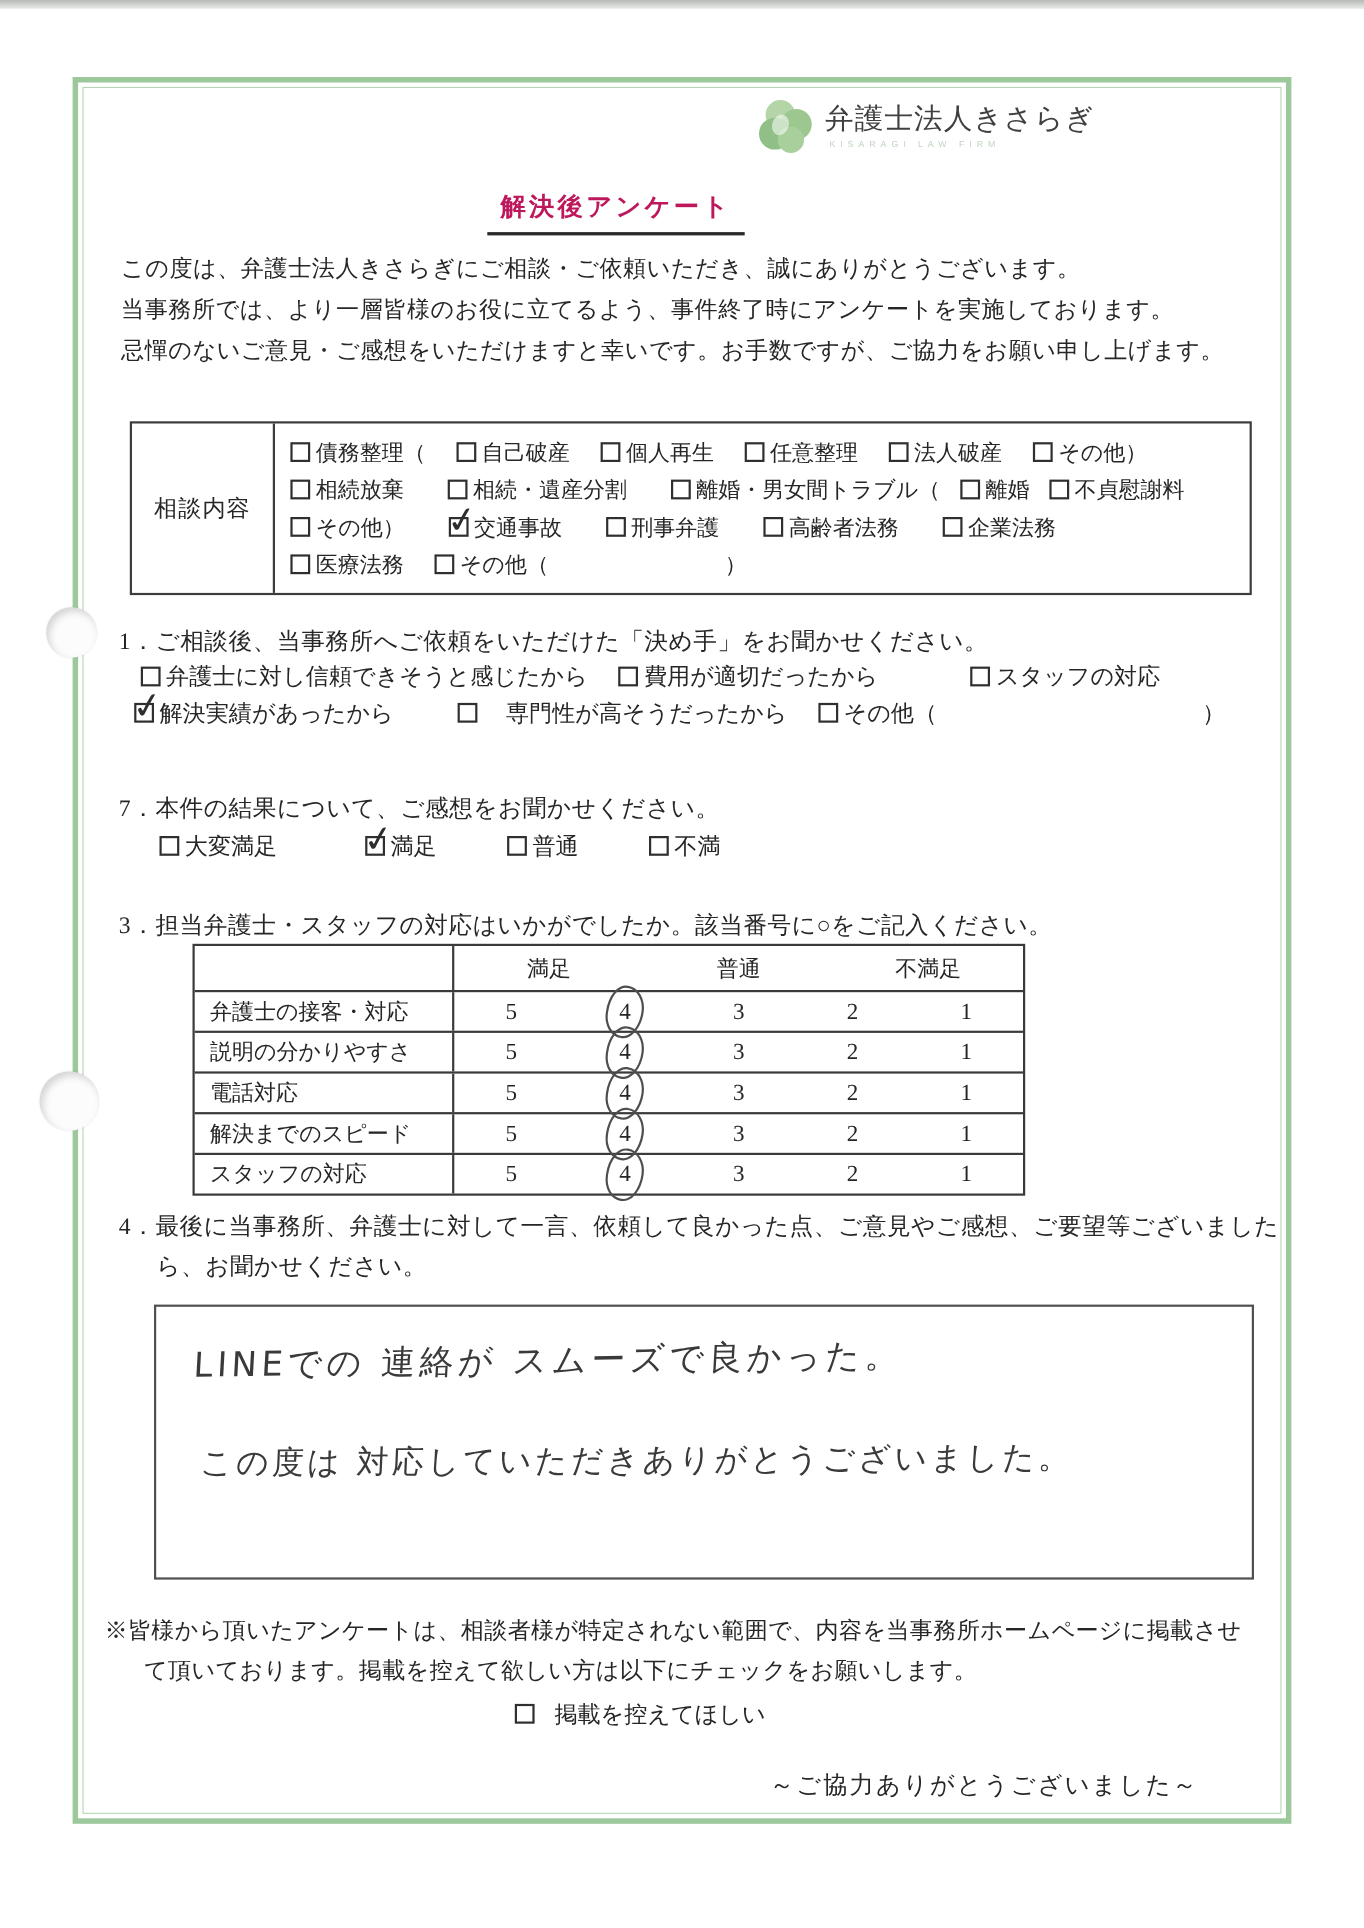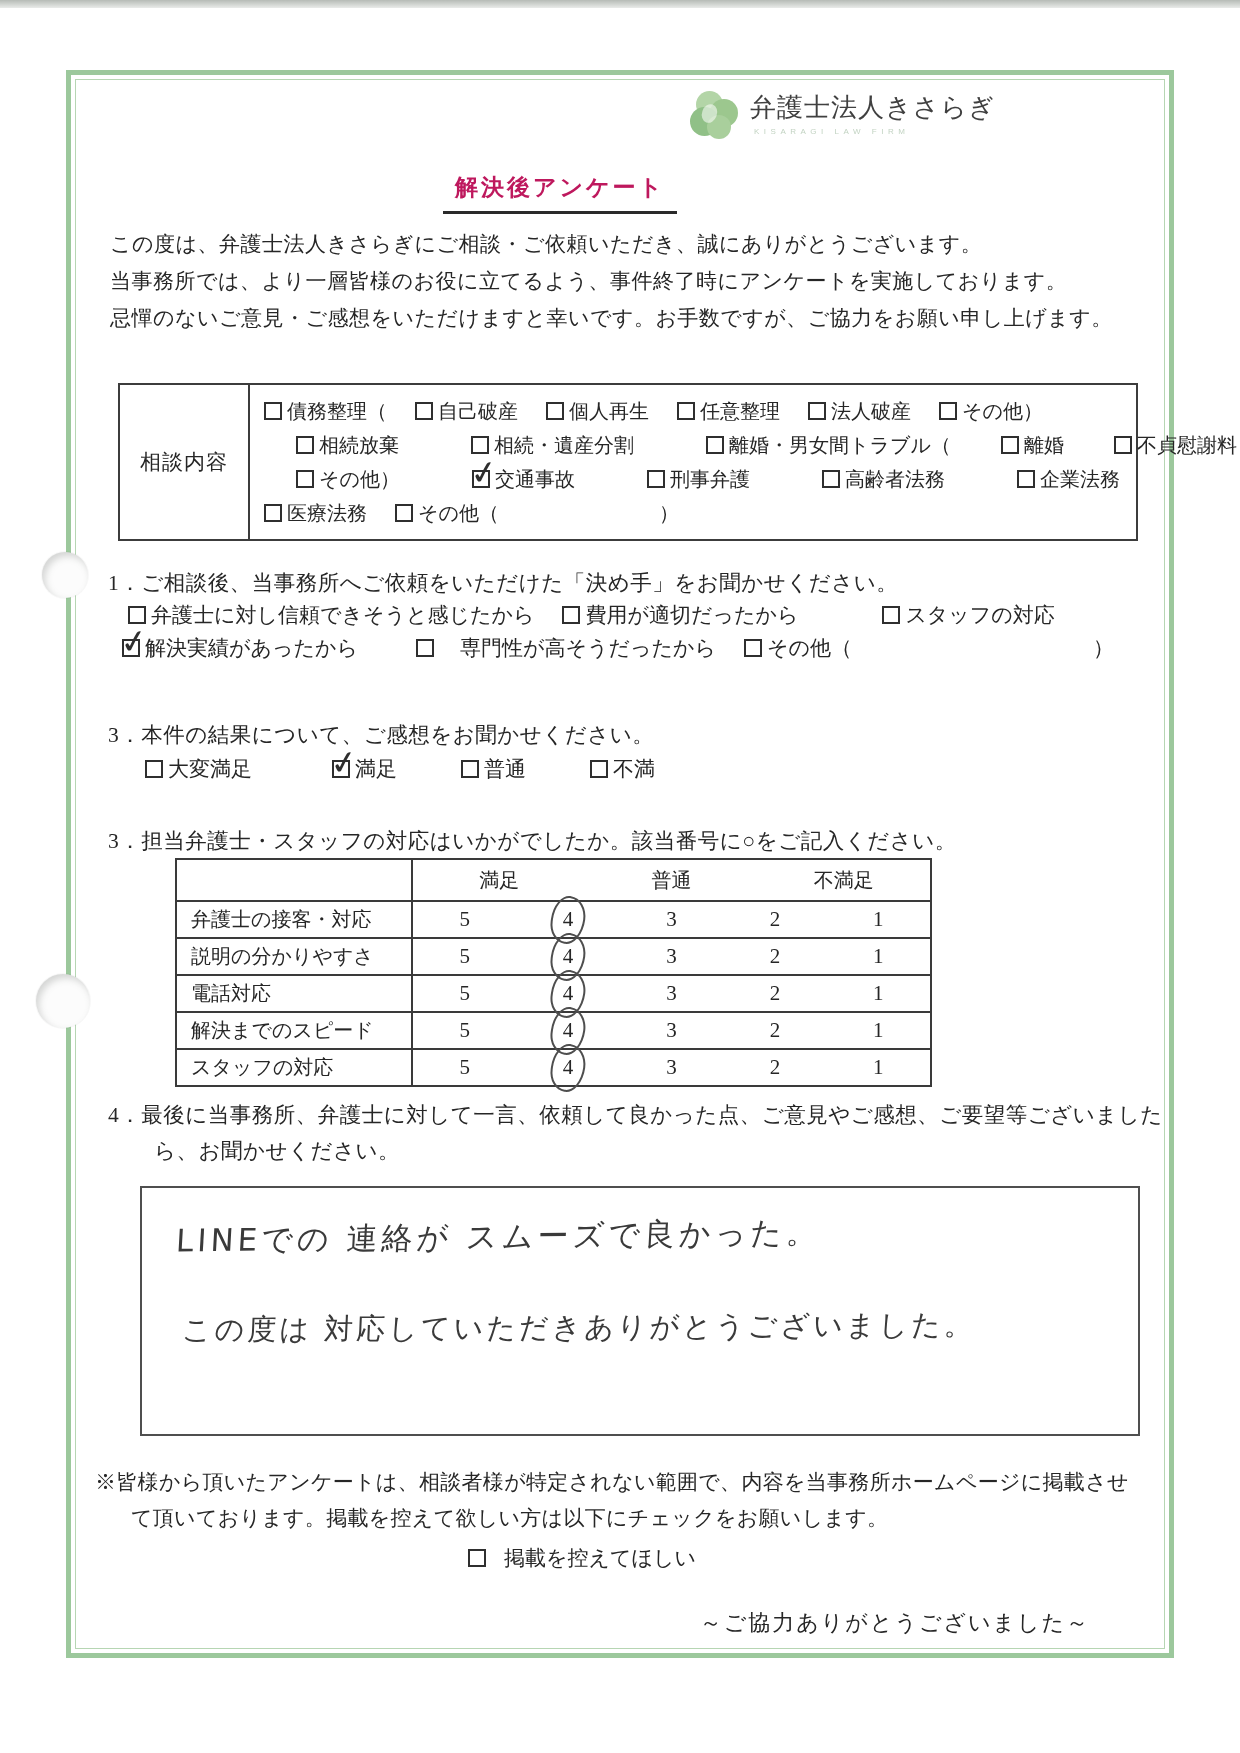--- a/index.html
+++ b/index.html
@@ -48,7 +48,7 @@
   .consult-body{flex:1;padding:9px 0 9px 14px;font-size:20px;}
   .cb-line{display:flex;align-items:center;height:34px;white-space:nowrap;}
   .ci{display:inline-flex;align-items:center;margin-right:28px;}
-  .cl-1 .ci,.cl-2 .ci{margin-right:40px;margin-left:32px;}
+  .cl-1 .ci,.cl-2 .ci{margin-right:40px;}
   .cl-1 .ci:nth-child(3),.cl-1 .ci:nth-child(4){margin-right:18px;}
   .cb{width:18px;height:18px;border:2px solid #2f2f2f;margin-right:5px;position:relative;flex:none;box-sizing:border-box;}
   .cb.checked::after{content:"✓";position:absolute;left:-4px;top:-16px;font-size:33px;line-height:1;

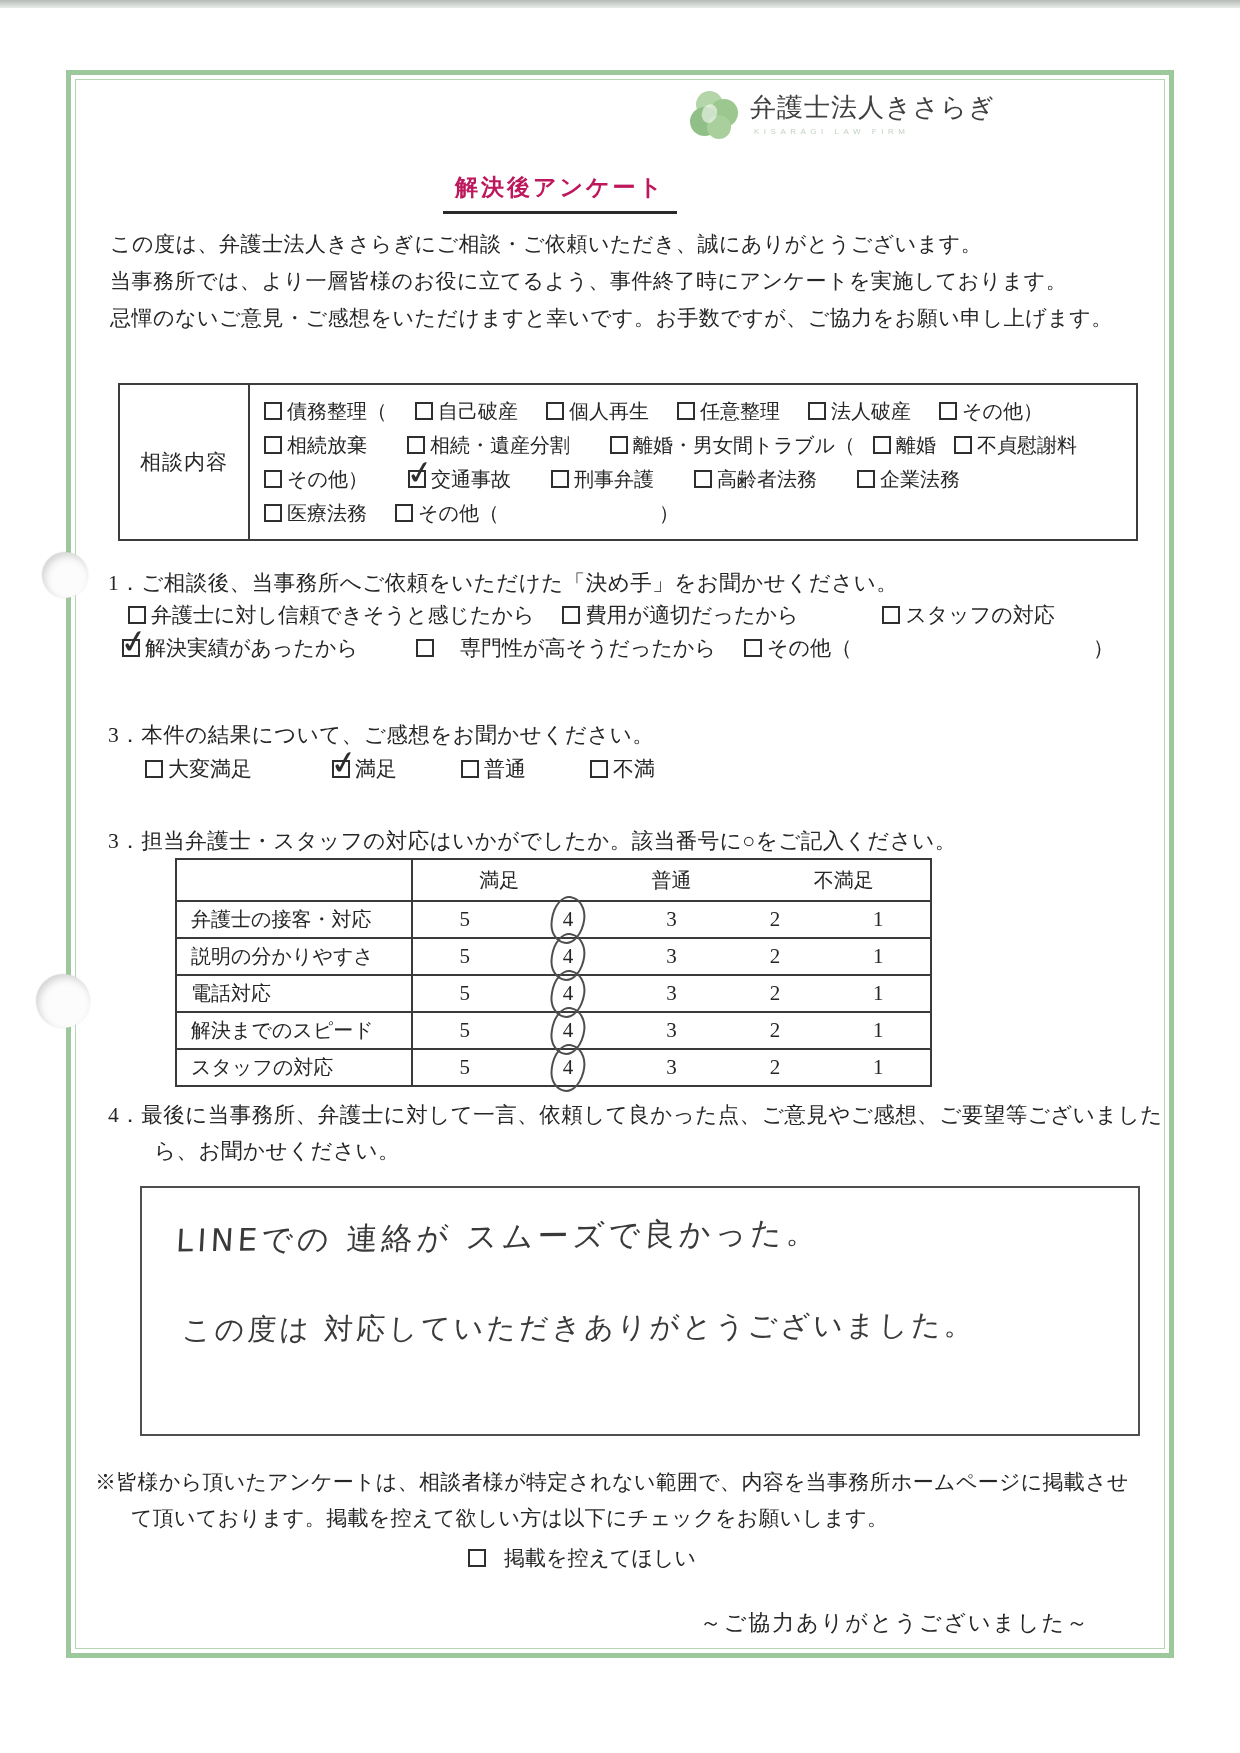--- a/index.html
+++ b/index.html
@@ -254,7 +254,7 @@
       <span class="paren">）</span>
     </div>
 
-  <div class="qhead" id="q2-head">3．本件の結果について、ご感想をお聞かせください。</div>
+  <div class="qhead" id="q2-head">7．本件の結果について、ご感想をお聞かせください。</div>
   <div class="opt-row" id="q2-row">
       <span class="ci">
         <span class="cb"></span>

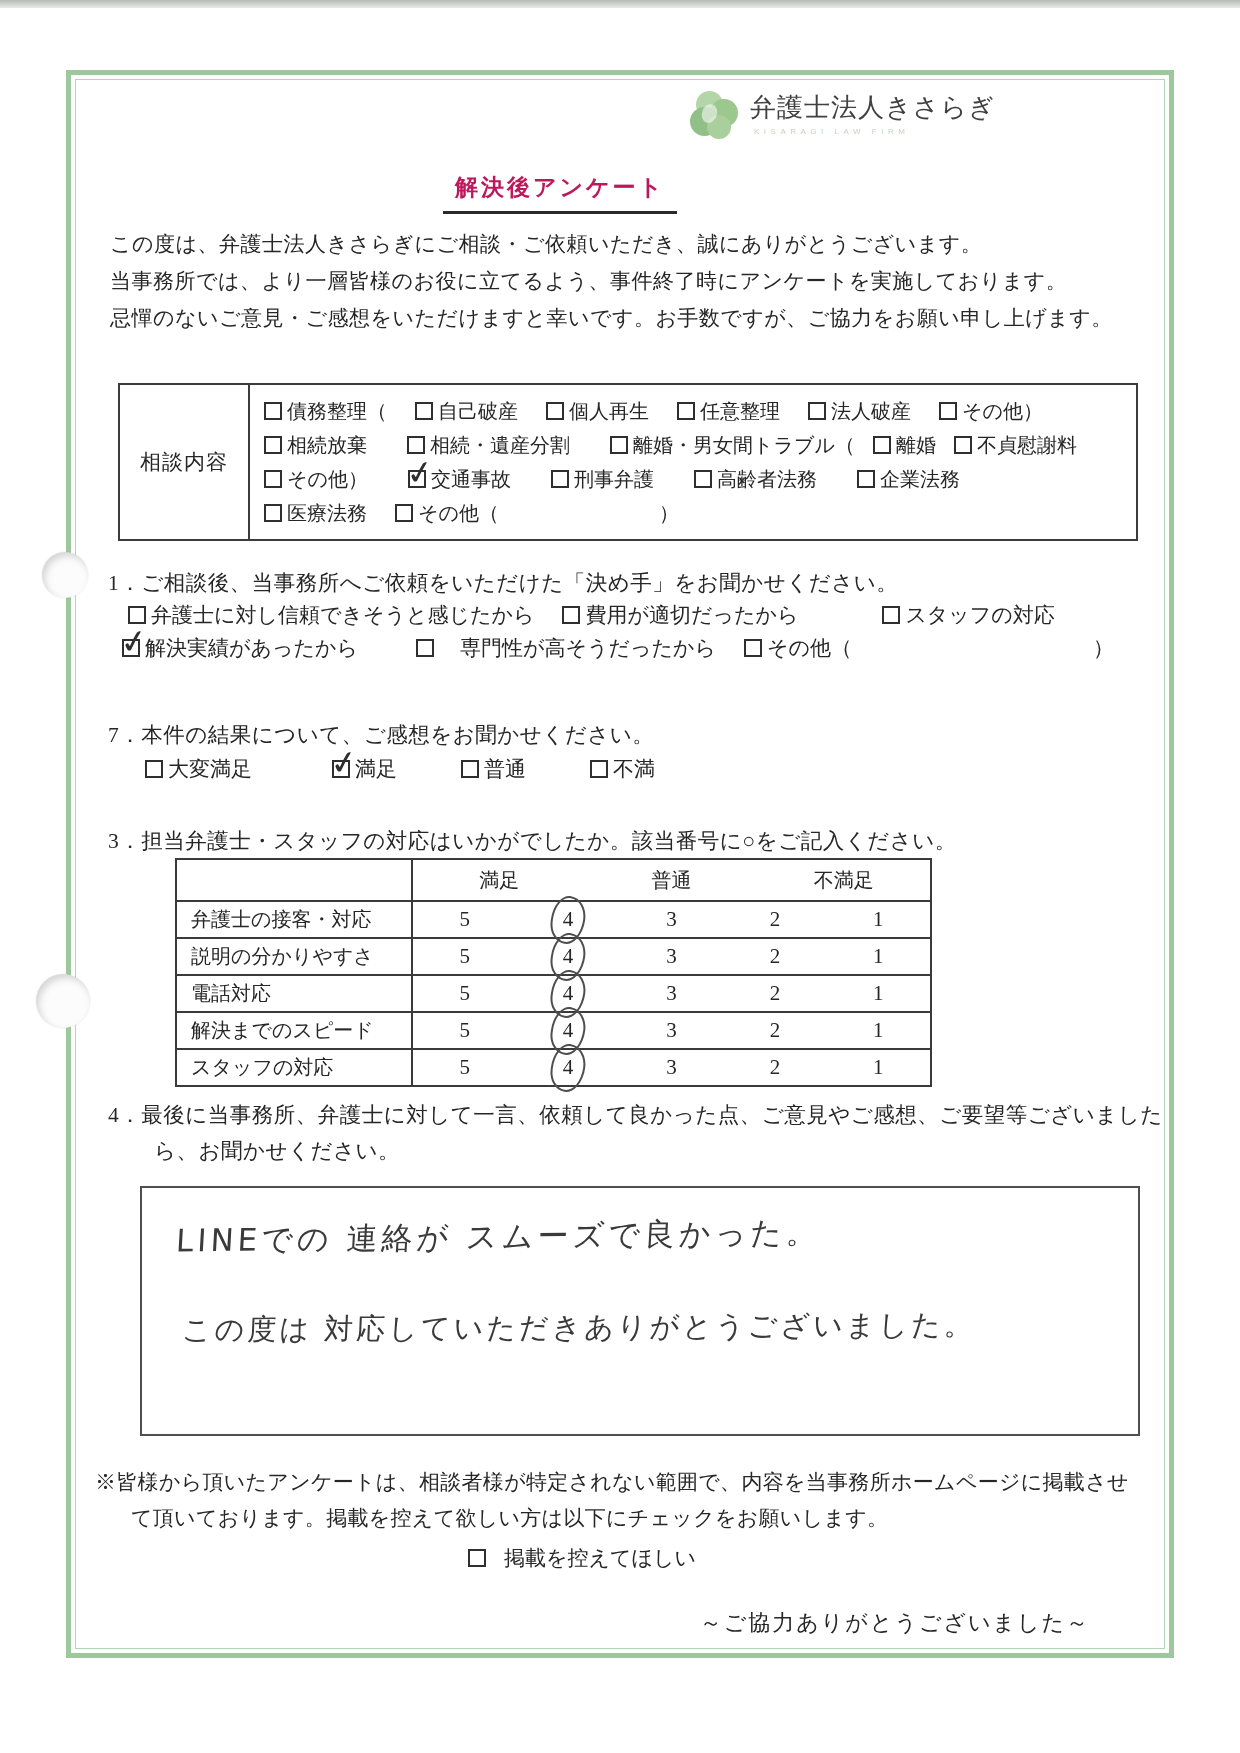--- a/index.html
+++ b/index.html
@@ -84,7 +84,7 @@
     left:50%;top:50%;transform:translate(-50%,-50%) rotate(8deg);z-index:3;}
 
   #q4-head1{left:108px;top:1100px;}
-  #q4-head2{left:142px;top:1136px;margin-left:12px;}
+  #q4-head2{left:142px;top:1136px;}
   .comment-box{position:absolute;left:140px;top:1186px;width:1000px;height:250px;
     border:2px solid #4f4f4f;box-sizing:border-box;background:#fff;}
   .hw{font-family:"DejaVu Sans","Liberation Sans",sans-serif;color:#3a3a3a;

